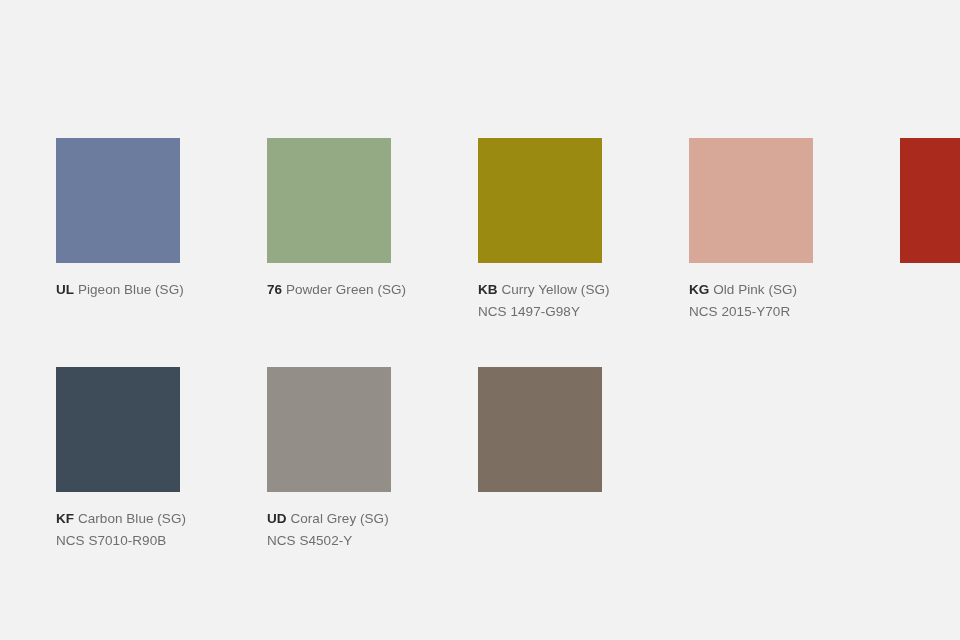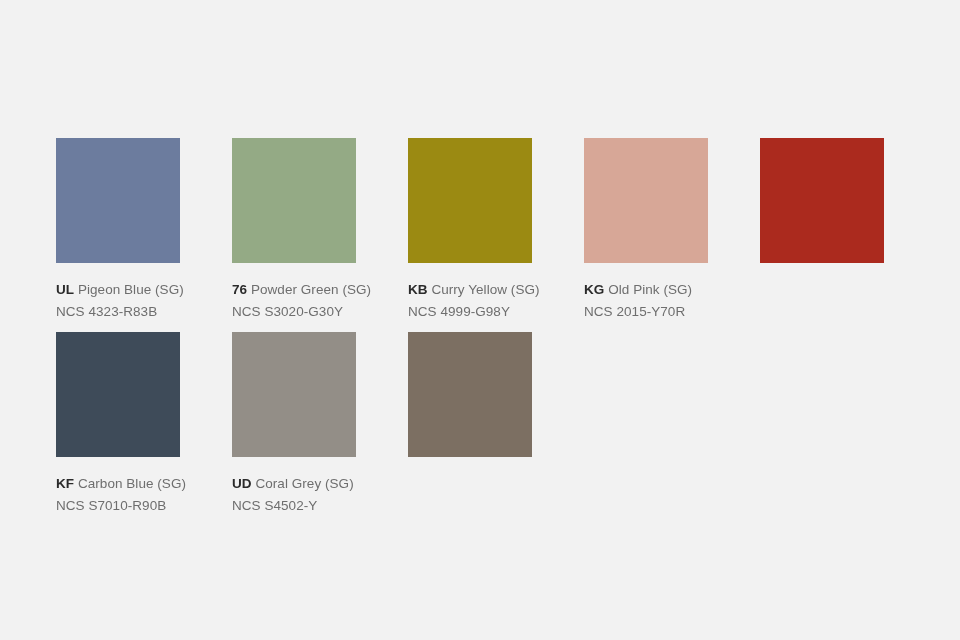--- a/index.html
+++ b/index.html
@@ -26,6 +26,7 @@
     grid-auto-rows: 194px;
     row-gap: 0;
     column-gap: 0;
+    gap: 35px;
   }
   .swatch-cell {
     width: 176px;

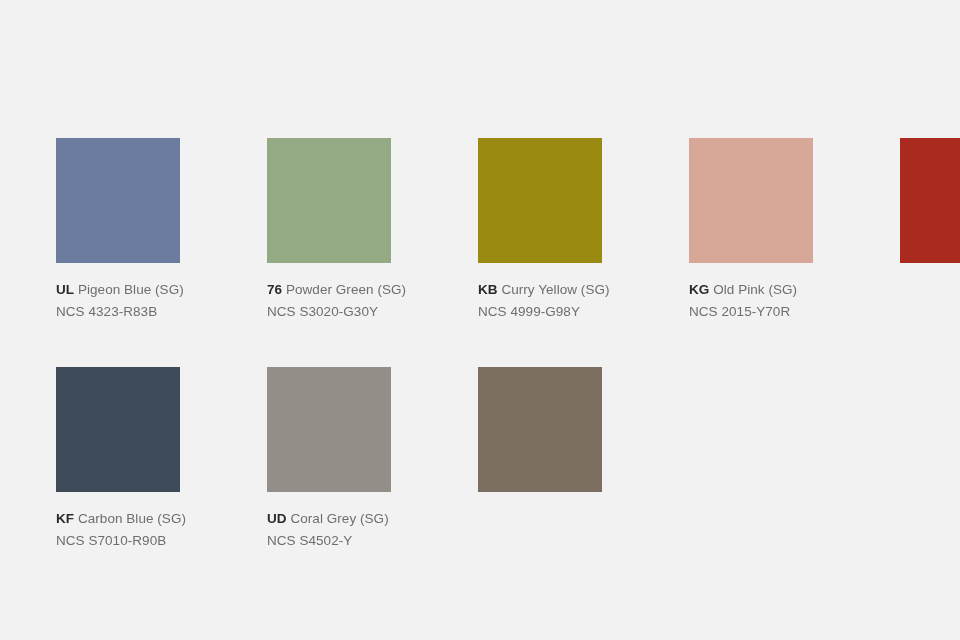--- a/index.html
+++ b/index.html
@@ -70,7 +70,6 @@
         <div class="swatch-chip" style="background: rgb(108, 124, 158);"></div>
         <div class="swatch-caption">
           <div class="caption-line caption-line-name"><span class="caption-code">UL</span> <span class="caption-name">Pigeon Blue (SG)</span></div>
-          <div class="caption-line caption-line-ncs">NCS 4323-R83B</div>
         </div>
       </div>
       <div class="swatch-cell">

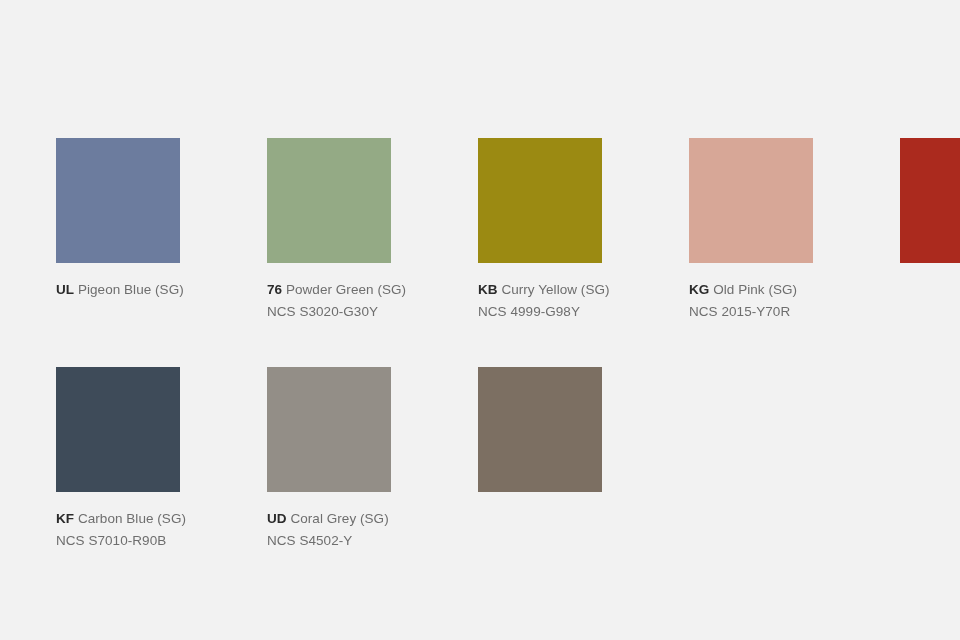--- a/index.html
+++ b/index.html
@@ -76,7 +76,6 @@
         <div class="swatch-chip" style="background: rgb(148, 170, 133);"></div>
         <div class="swatch-caption">
           <div class="caption-line caption-line-name"><span class="caption-code">76</span> <span class="caption-name">Powder Green (SG)</span></div>
-          <div class="caption-line caption-line-ncs">NCS S3020-G30Y</div>
         </div>
       </div>
       <div class="swatch-cell">

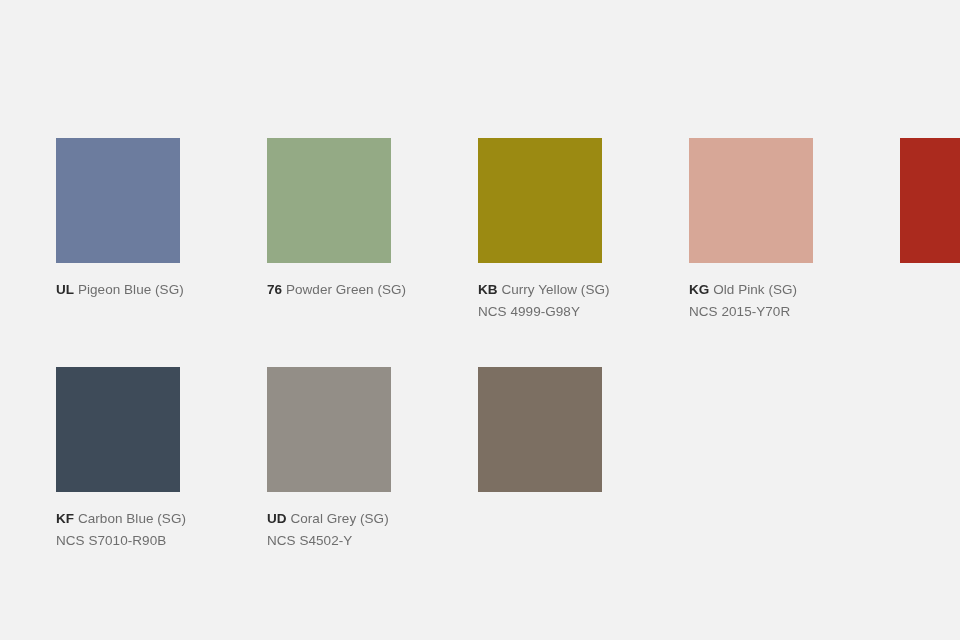--- a/index.html
+++ b/index.html
@@ -82,7 +82,7 @@
         <div class="swatch-chip" style="background: rgb(155, 138, 18);"></div>
         <div class="swatch-caption">
           <div class="caption-line caption-line-name"><span class="caption-code">KB</span> <span class="caption-name">Curry Yellow (SG)</span></div>
-          <div class="caption-line caption-line-ncs">NCS 4999-G98Y</div>
+          <div class="caption-line caption-line-ncs">NCS 1497-G98Y</div>
         </div>
       </div>
       <div class="swatch-cell">

